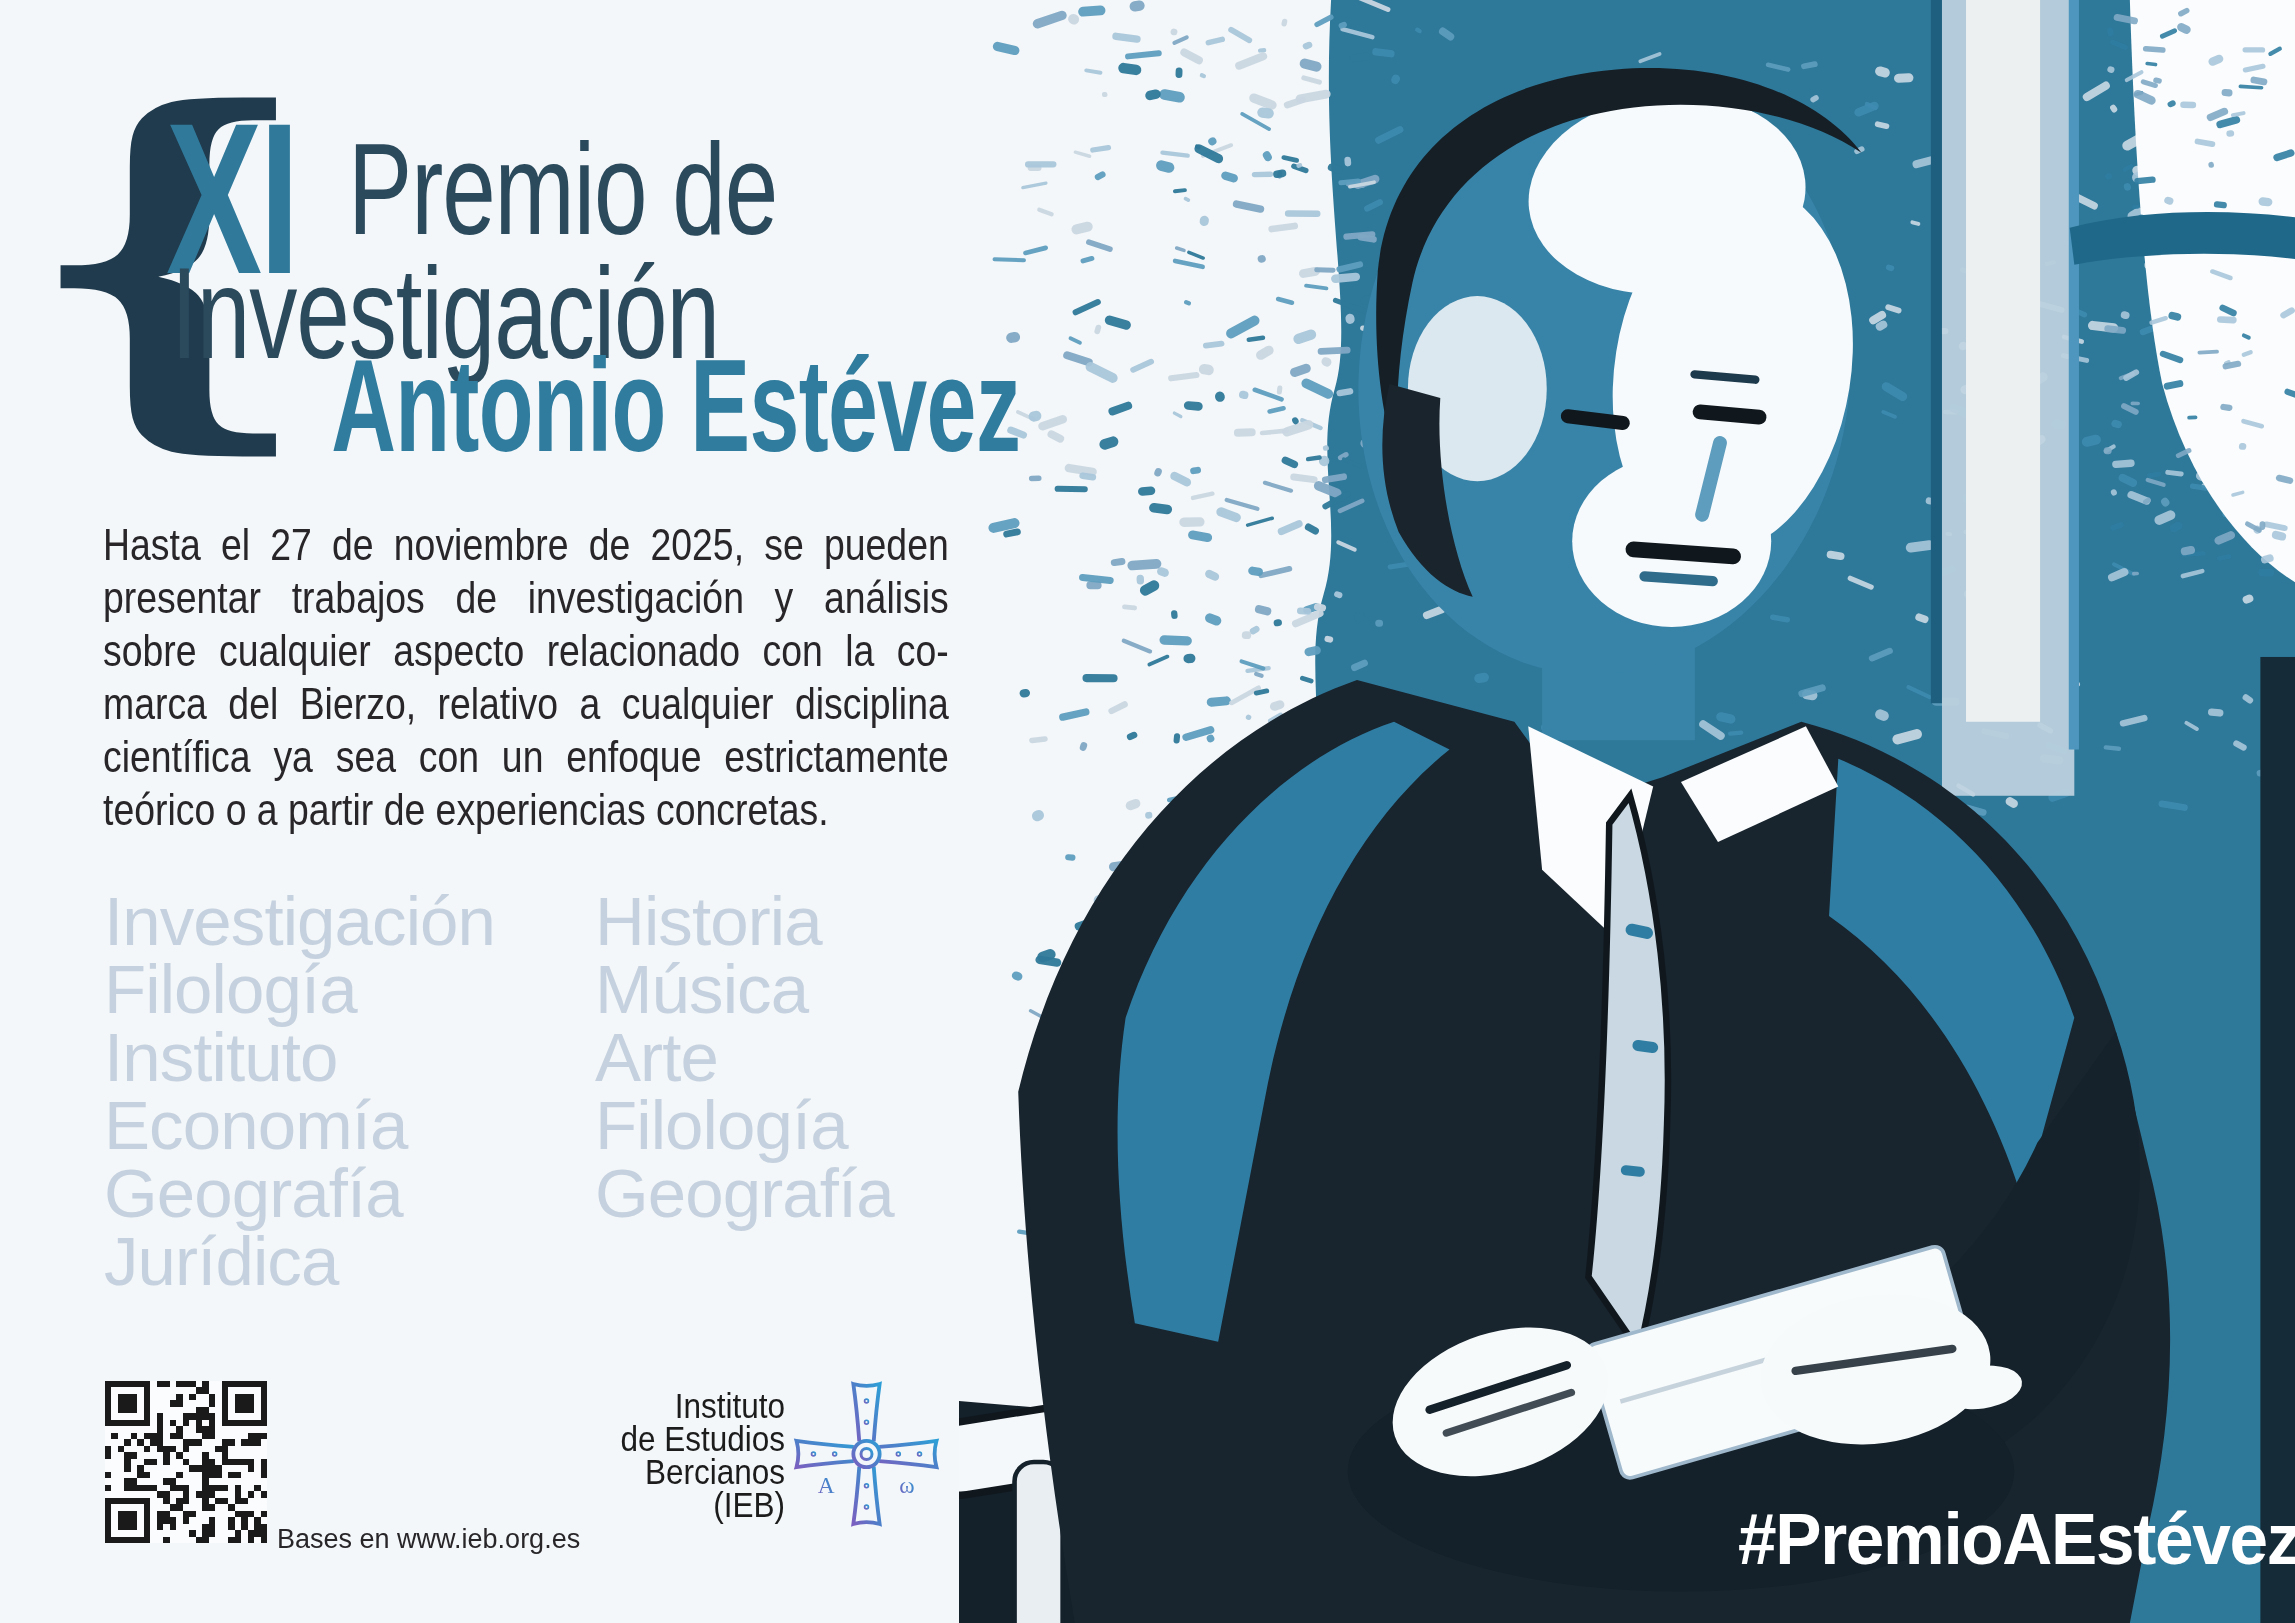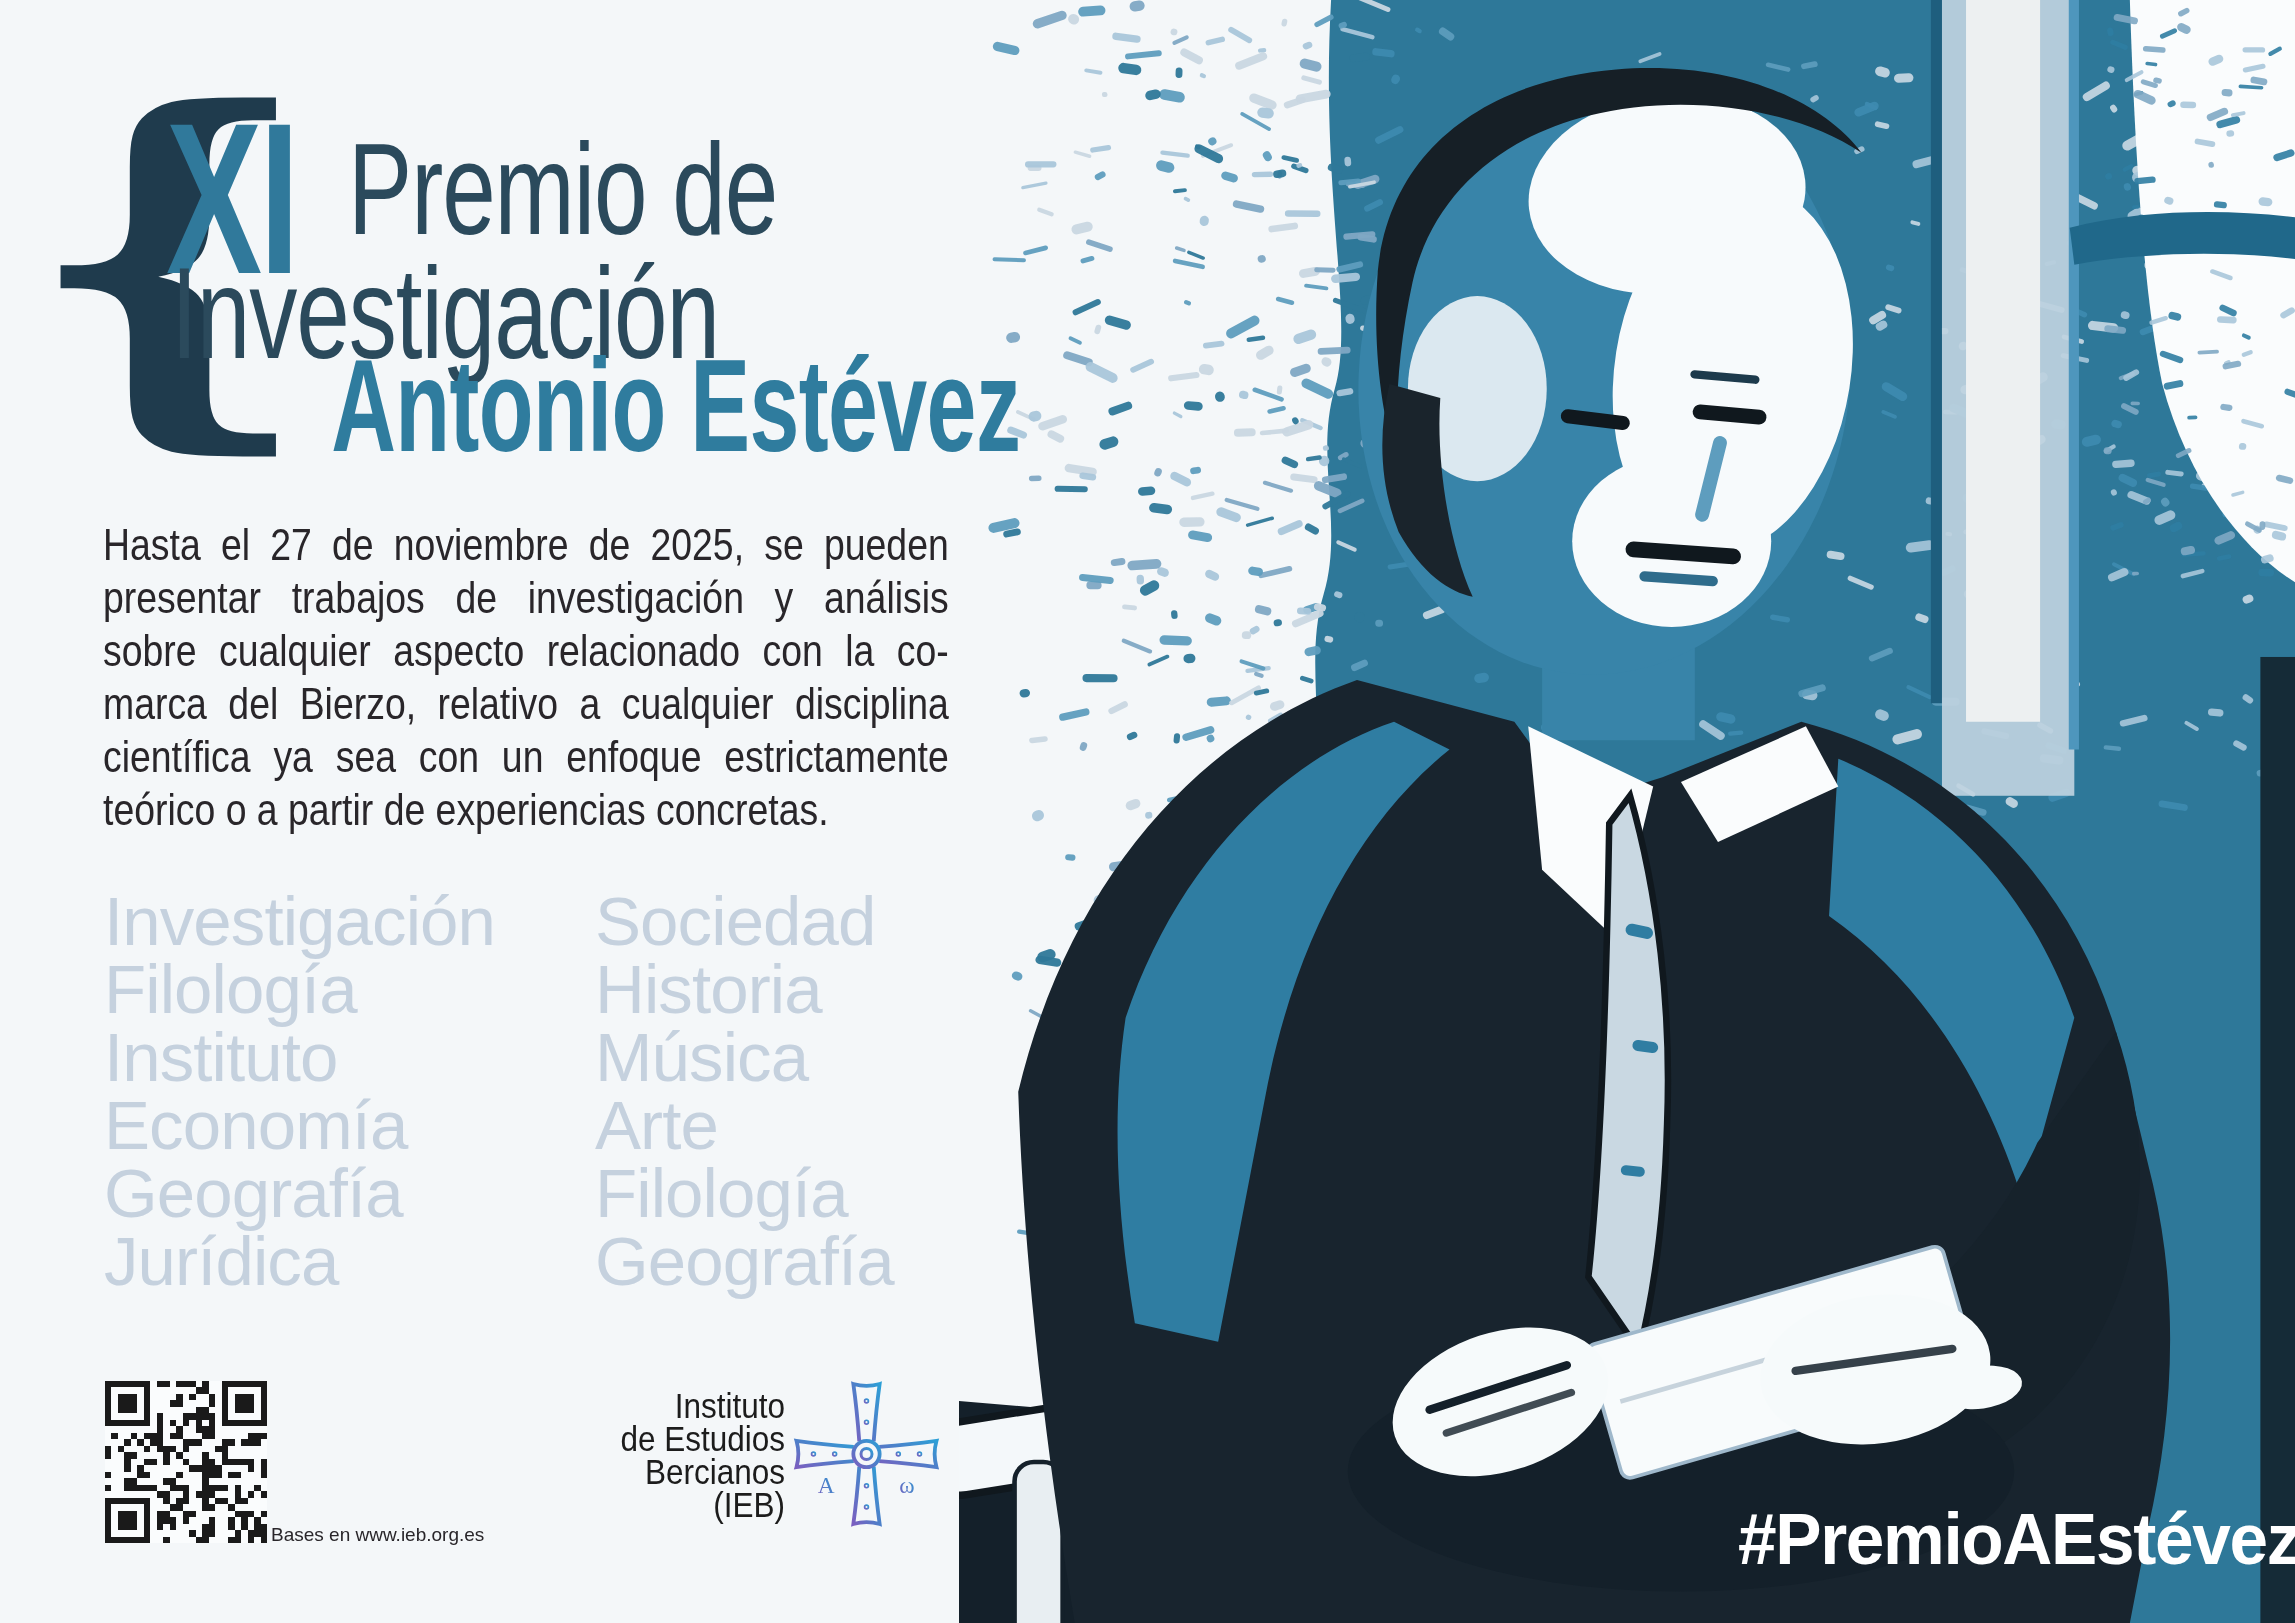--- a/index.html
+++ b/index.html
@@ -74,7 +74,6 @@
     <div>Jurídica</div>
   </div>
   <div class="abs col col2">
-    <div>Sociedad</div>
     <div>Historia</div>
     <div>Música</div>
     <div>Arte</div>

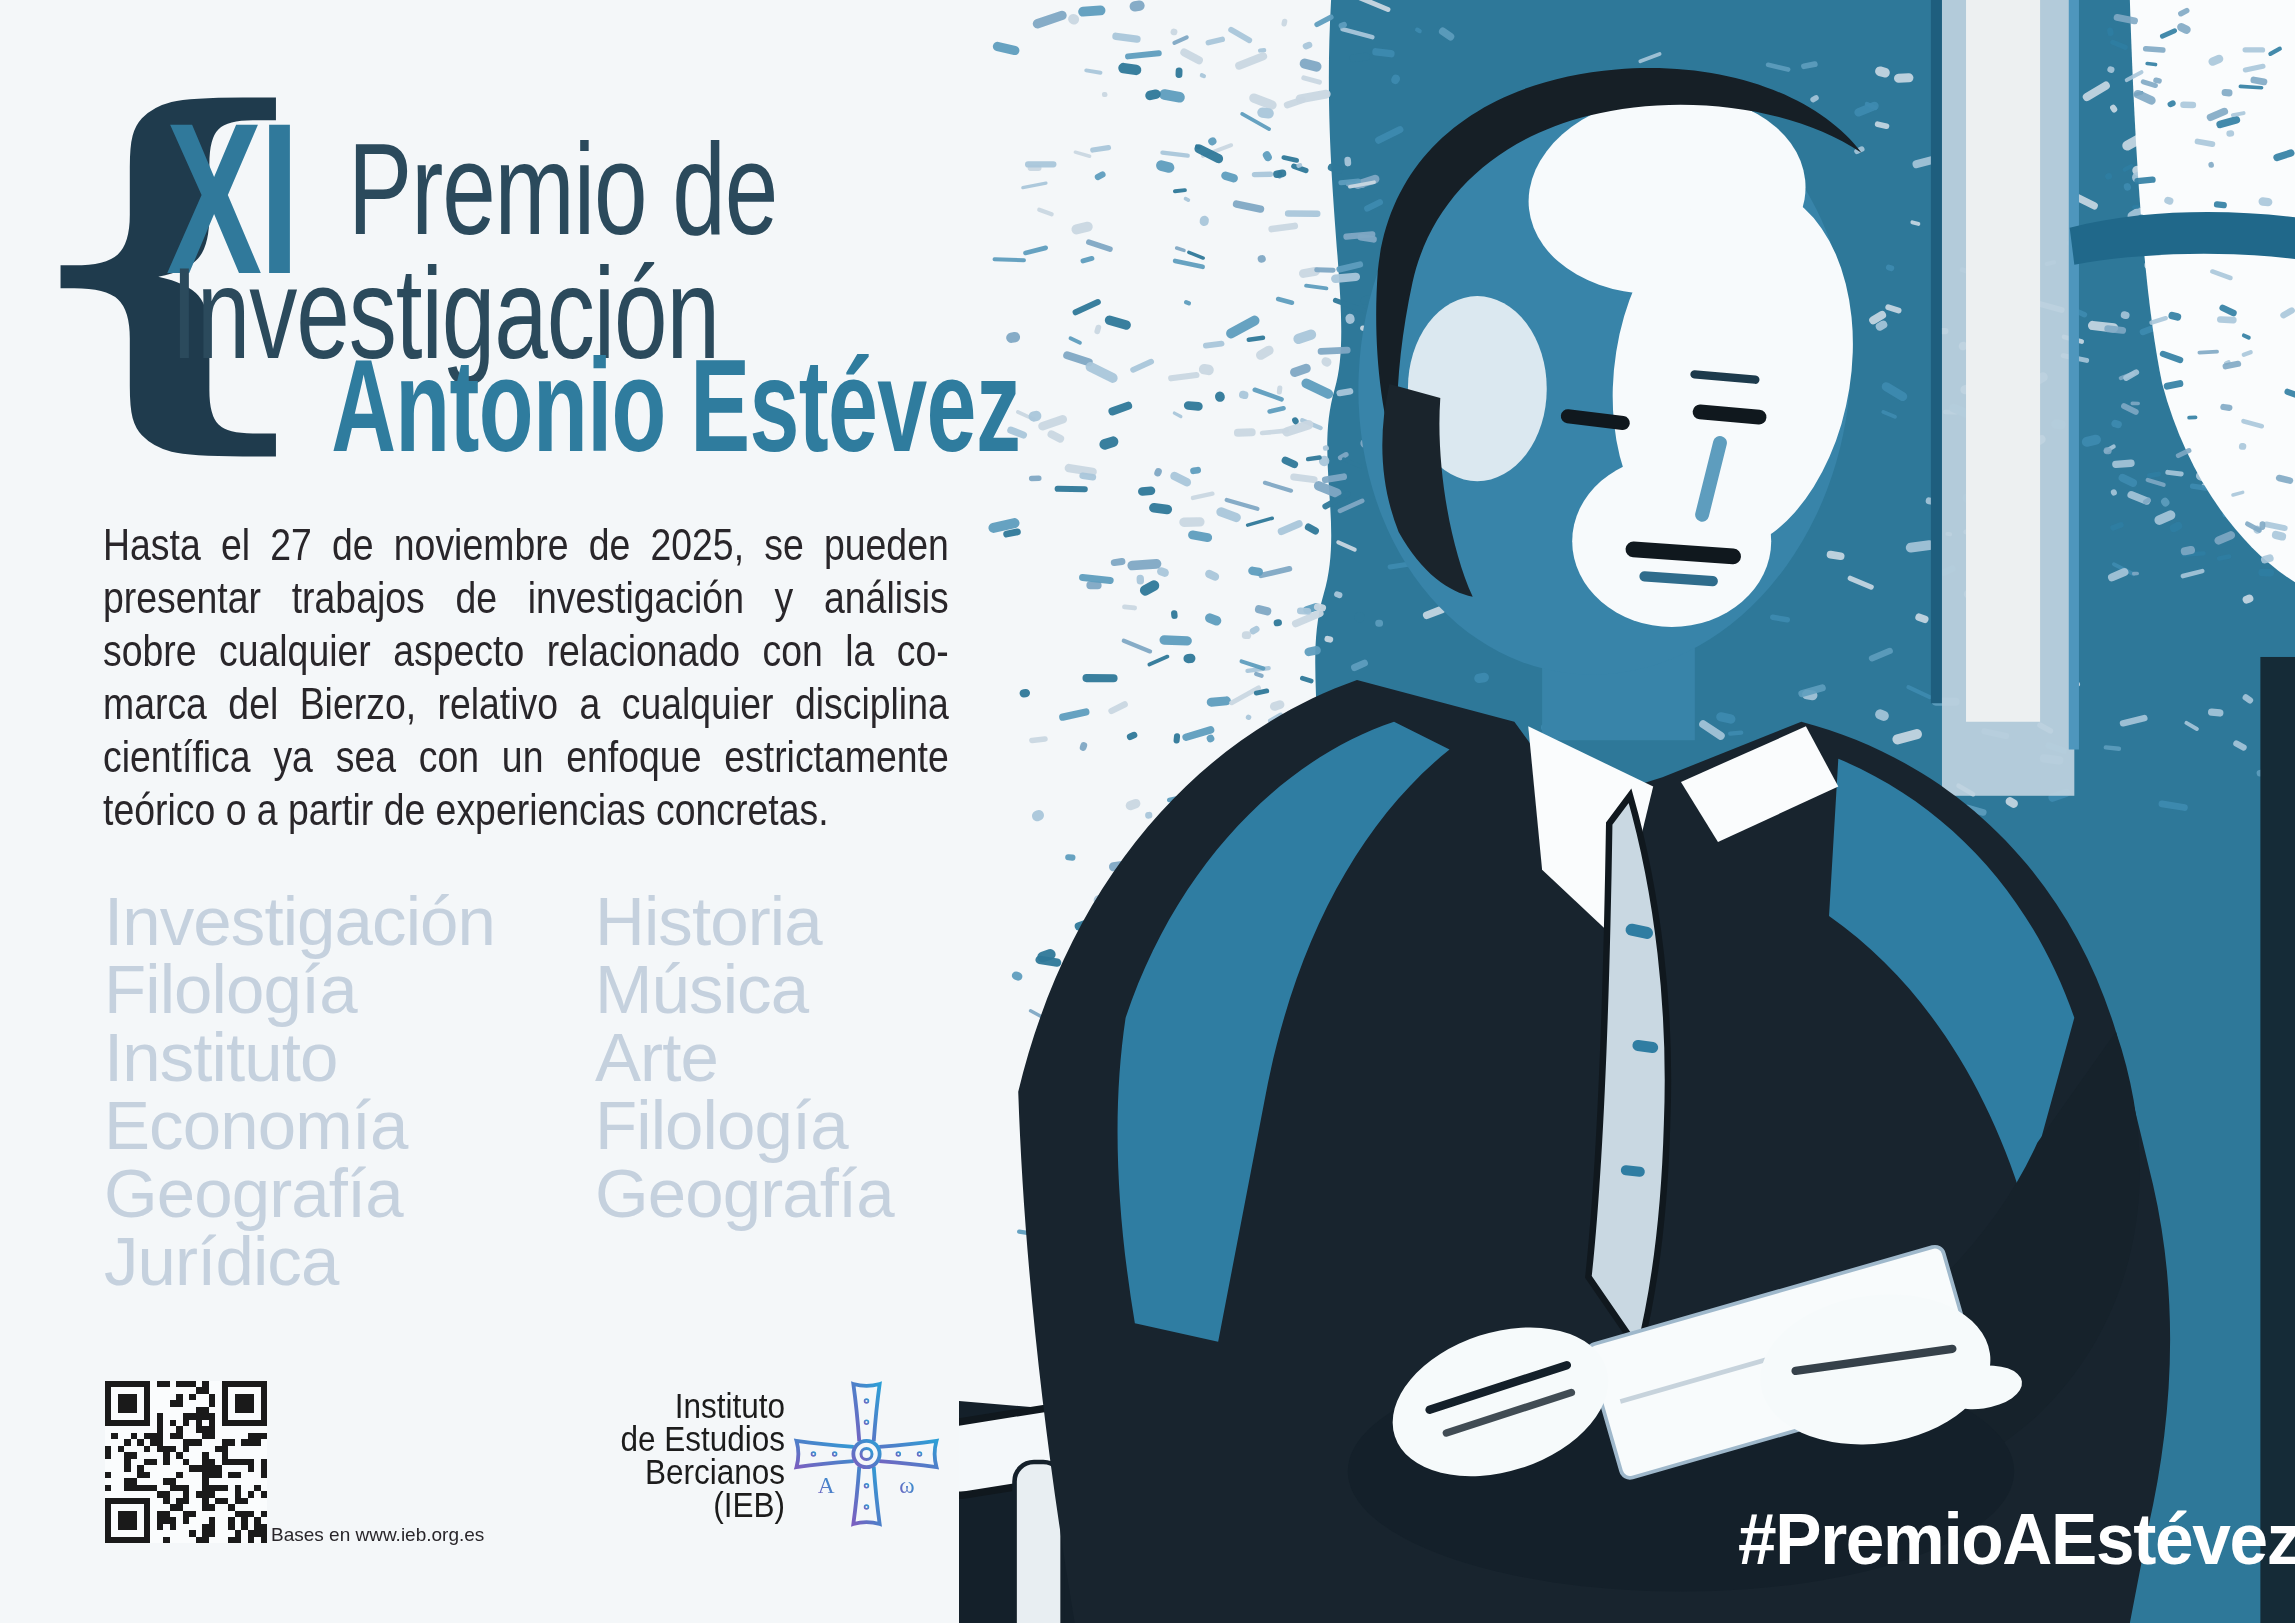--- a/index.html
+++ b/index.html
@@ -30,7 +30,7 @@
 
   .qr{left:105px;top:1381px;width:162px;height:162px;}
   .qr svg{width:100%;height:100%;display:block;}
-  .qrcap{left:271px;top:1524px;font-size:19px;color:#29262A;}
+  .qrcap{left:277px;top:1524px;font-size:27px;color:#29262A;}
 
   .logo-text{left:581px;top:1389px;width:204px;text-align:right;font-size:35px;line-height:33px;
              color:#1C1C1C;transform:scaleX(0.9);transform-origin:100% 0;}

